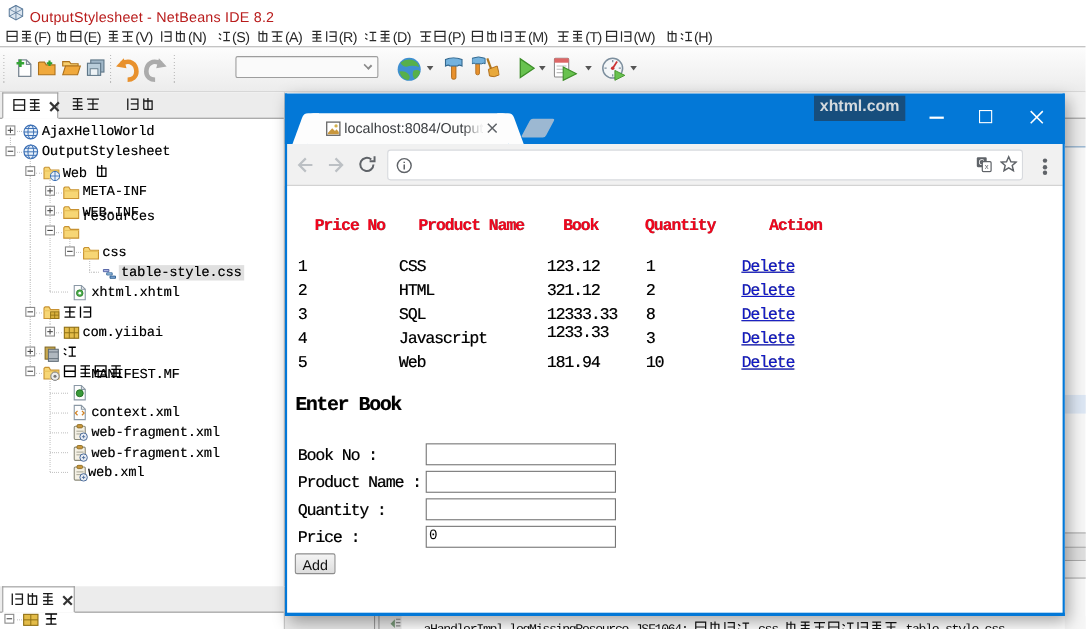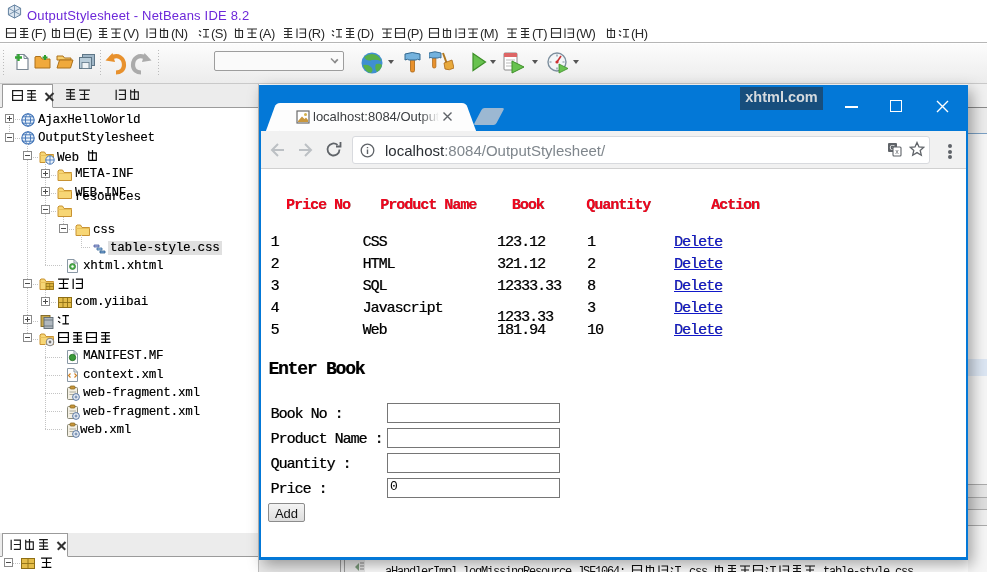--- a/index.html
+++ b/index.html
@@ -9,7 +9,7 @@
 .z svg{display:block;width:100%;height:100%}
 .zz{position:absolute}
 .zz svg{display:block;width:100%;height:100%}
-#titletxt{left:27px;top:8px;font-size:13px;color:#6d28d9;letter-spacing:.2px}
+#titletxt{left:27px;top:8px;font-size:13px;color:#b91c1c;letter-spacing:.2px}
 #menubar{left:0;top:23px;width:987px;height:20px;background:#fff;border-bottom:1px solid #b6b6b6}
 .mi{position:absolute;top:3px;font-size:13px;color:#2a2a2a;letter-spacing:-.5px;white-space:nowrap}
 #toolbar{left:0;top:44px;width:987px;height:40px;background:linear-gradient(#fcfcfc,#ececec);border-bottom:1px solid #c9c9c9}

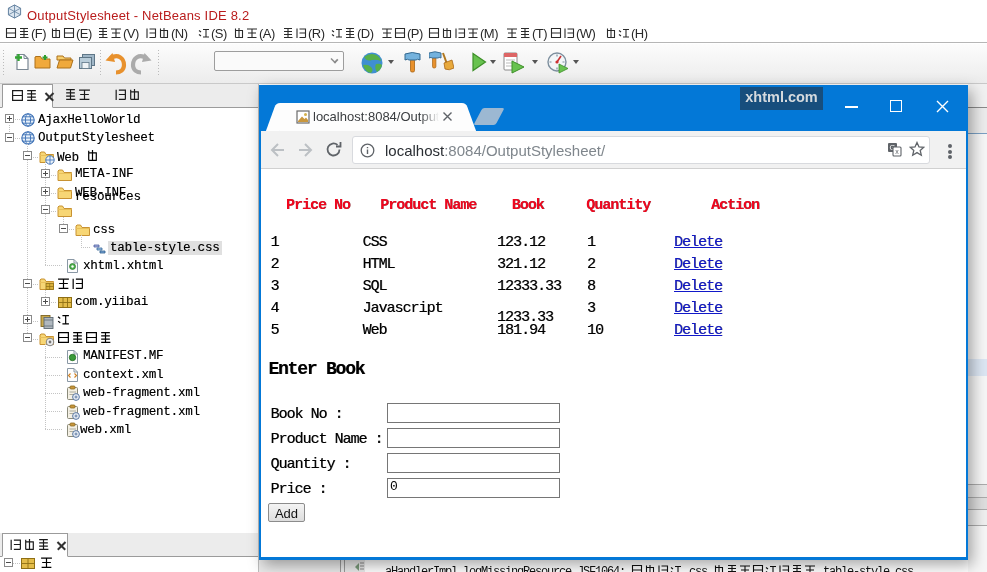--- a/index.html
+++ b/index.html
@@ -622,7 +622,6 @@
           <path d="M7.5,6.5 V11 M7.5,4 V5.2" stroke="#5f6368" stroke-width="1.4"></path>
         </svg>
       </div>
-<div class="ab" id="urltxt">localhost<span>:8084/OutputStylesheet/</span></div>
 <div class="ab zz" style="left:628px;top:11px;width:15px;height:15px">
         <svg viewBox="0 0 15 15">
           <rect x="1" y="1" width="9" height="9" rx="1" fill="#5f6368"></rect>

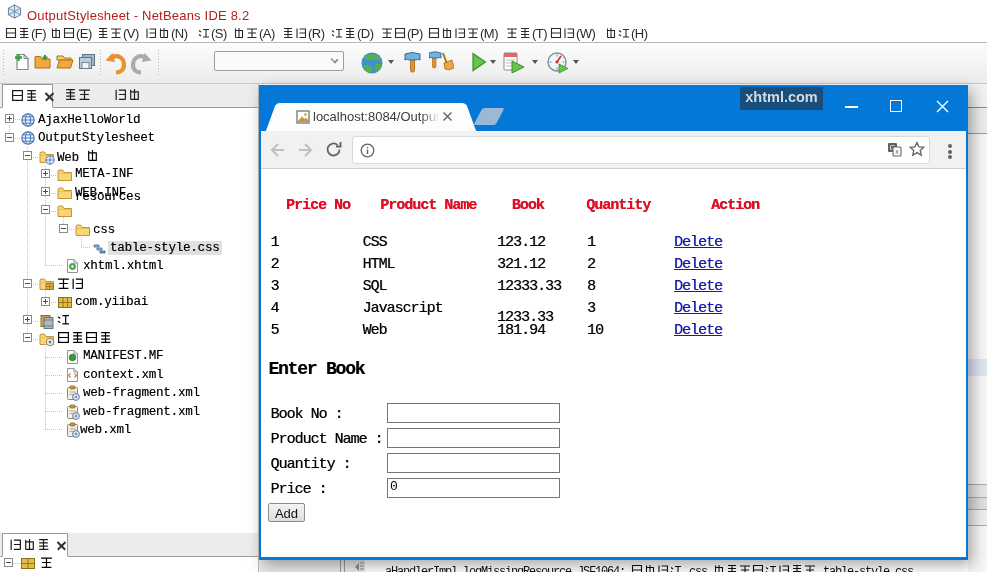--- a/index.html
+++ b/index.html
@@ -643,7 +643,7 @@
 <div class="pg hdr" style="left:121.2px;top:112px">Product Name</div>
 <div class="pg hdr" style="left:252.8px;top:112px">Book</div>
 <div class="pg hdr" style="left:327.2px;top:112px">Quantity</div>
-<div class="pg hdr" style="left:452px;top:112px">Action</div>
+<div class="pg hdr" style="left:440px;top:112px">Action</div>
 <div class="pg" style="left:11.6px;top:149px">1</div>
     <div class="pg" style="left:103.6px;top:149px">CSS</div>
     <div class="pg" style="left:238px;top:149px">123.12</div>

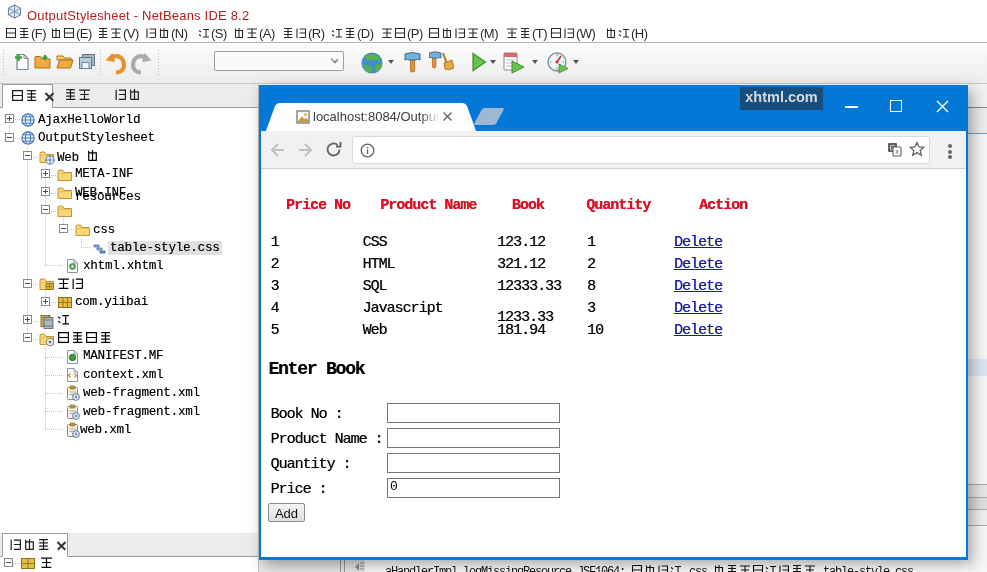--- a/index.html
+++ b/index.html
@@ -661,7 +661,7 @@
     <div class="pg lnk" style="left:415px;top:193px">Delete</div>
 <div class="pg" style="left:11.6px;top:215px">4</div>
     <div class="pg" style="left:103.6px;top:215px">Javascript</div>
-    <div class="pg" style="left:238px;top:224px">1233.33</div>
+    <div class="pg" style="left:238px;top:209px">1233.33</div>
     <div class="pg" style="left:328px;top:215px">3</div>
     <div class="pg lnk" style="left:415px;top:215px">Delete</div>
 <div class="pg" style="left:11.6px;top:237px">5</div>

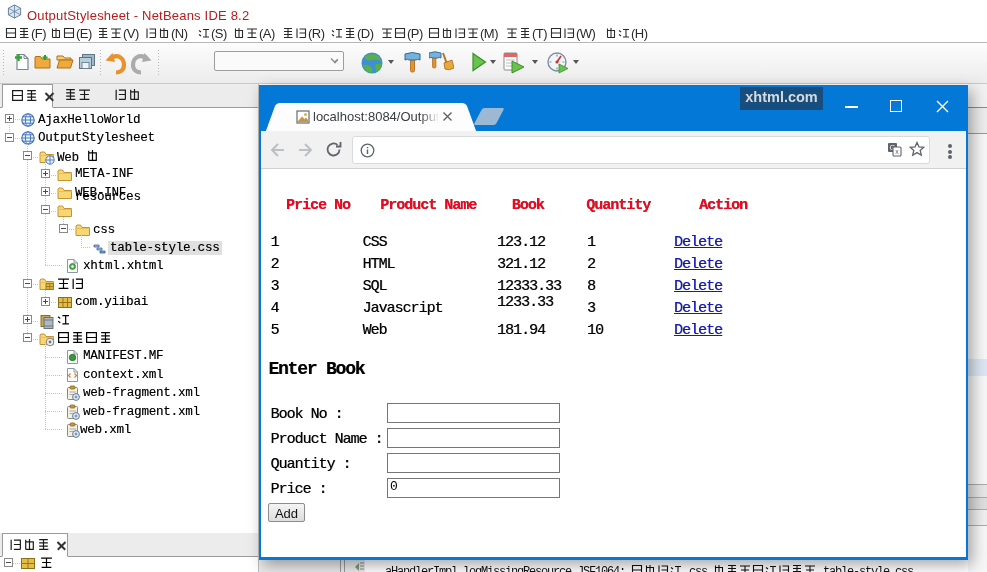--- a/index.html
+++ b/index.html
@@ -433,7 +433,7 @@
           <circle cx="7.5" cy="8.5" r="3.2" fill="#3a9a3a" stroke="#1d6b1d" stroke-width=".8"></circle>
         </svg>
       </span>
-      <span class="ti" style="left:83px;top:239px">MANIFEST.MF</span>
+      <span class="ti" style="left:83px;top:224px">MANIFEST.MF</span>
       <span class="ic" style="left:65px;top:257px">
         <svg viewBox="0 0 16 16">
           <use href="#page"></use>

